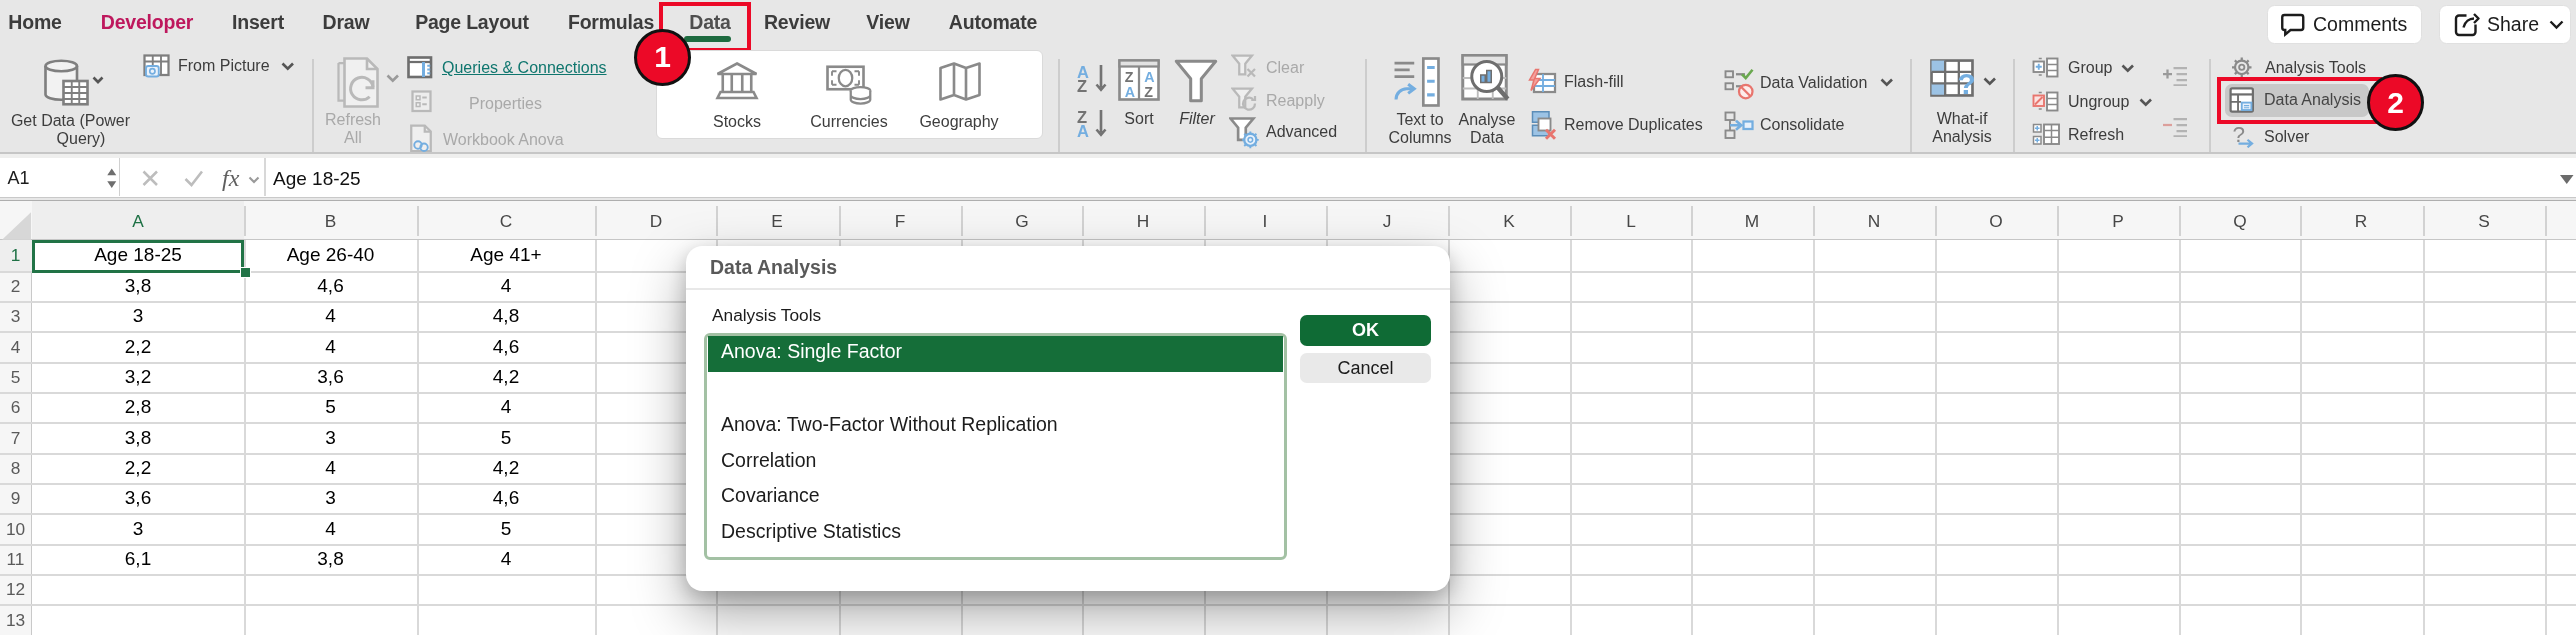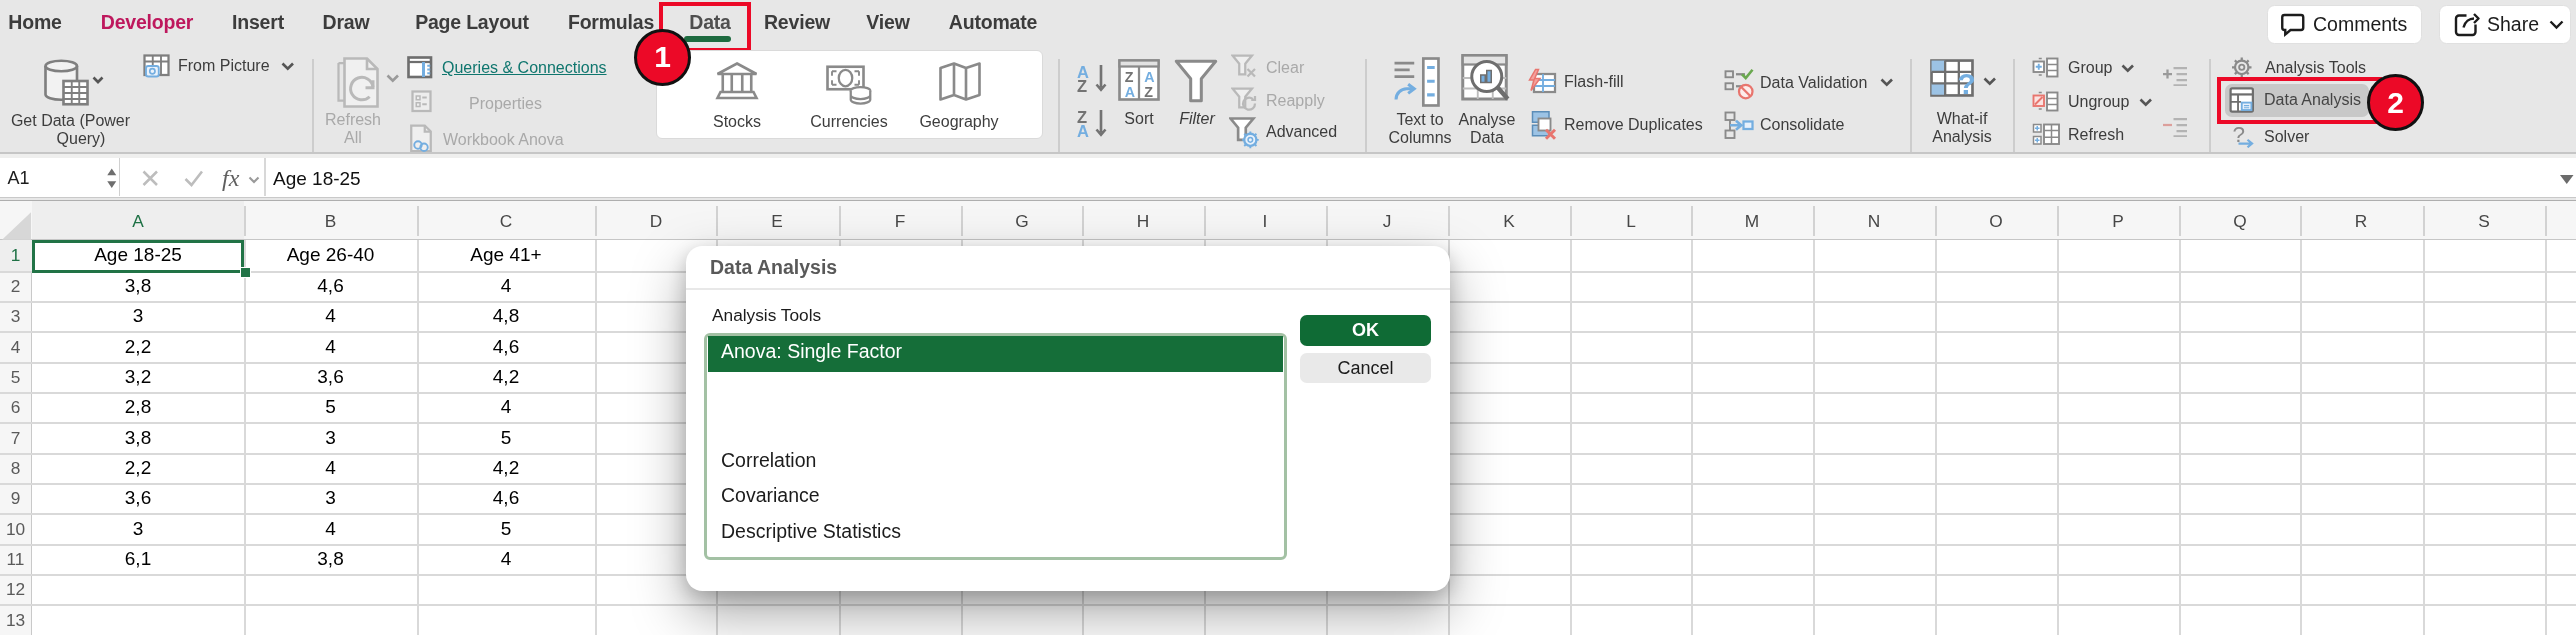--- a/index.html
+++ b/index.html
@@ -458,6 +458,7 @@
 <div class="ab" style="left:704px;top:333px;width:583px;height:227px;background:#fff;border:3.8px solid #a3c1a4;border-radius:6px;box-sizing:border-box;"></div>
 <div class="ab" style="left:708px;top:336px;width:575px;height:36px;background:#156e39;"></div>
 <div class="lt" style="left:721px;top:333px;height:36px;font-size:19.5px;color:#fff;">Anova: Single Factor</div>
+<div class="lt" style="left:721px;top:406px;height:36px;font-size:19.5px;color:#1c1c1c;">Anova: Two-Factor Without Replication</div>
 <div class="lt" style="left:721px;top:442px;height:36px;font-size:19.5px;color:#1c1c1c;">Correlation</div>
 <div class="lt" style="left:721px;top:477px;height:36px;font-size:19.5px;color:#1c1c1c;">Covariance</div>
 <div class="lt" style="left:721px;top:513px;height:36px;font-size:19.5px;color:#1c1c1c;">Descriptive Statistics</div>

